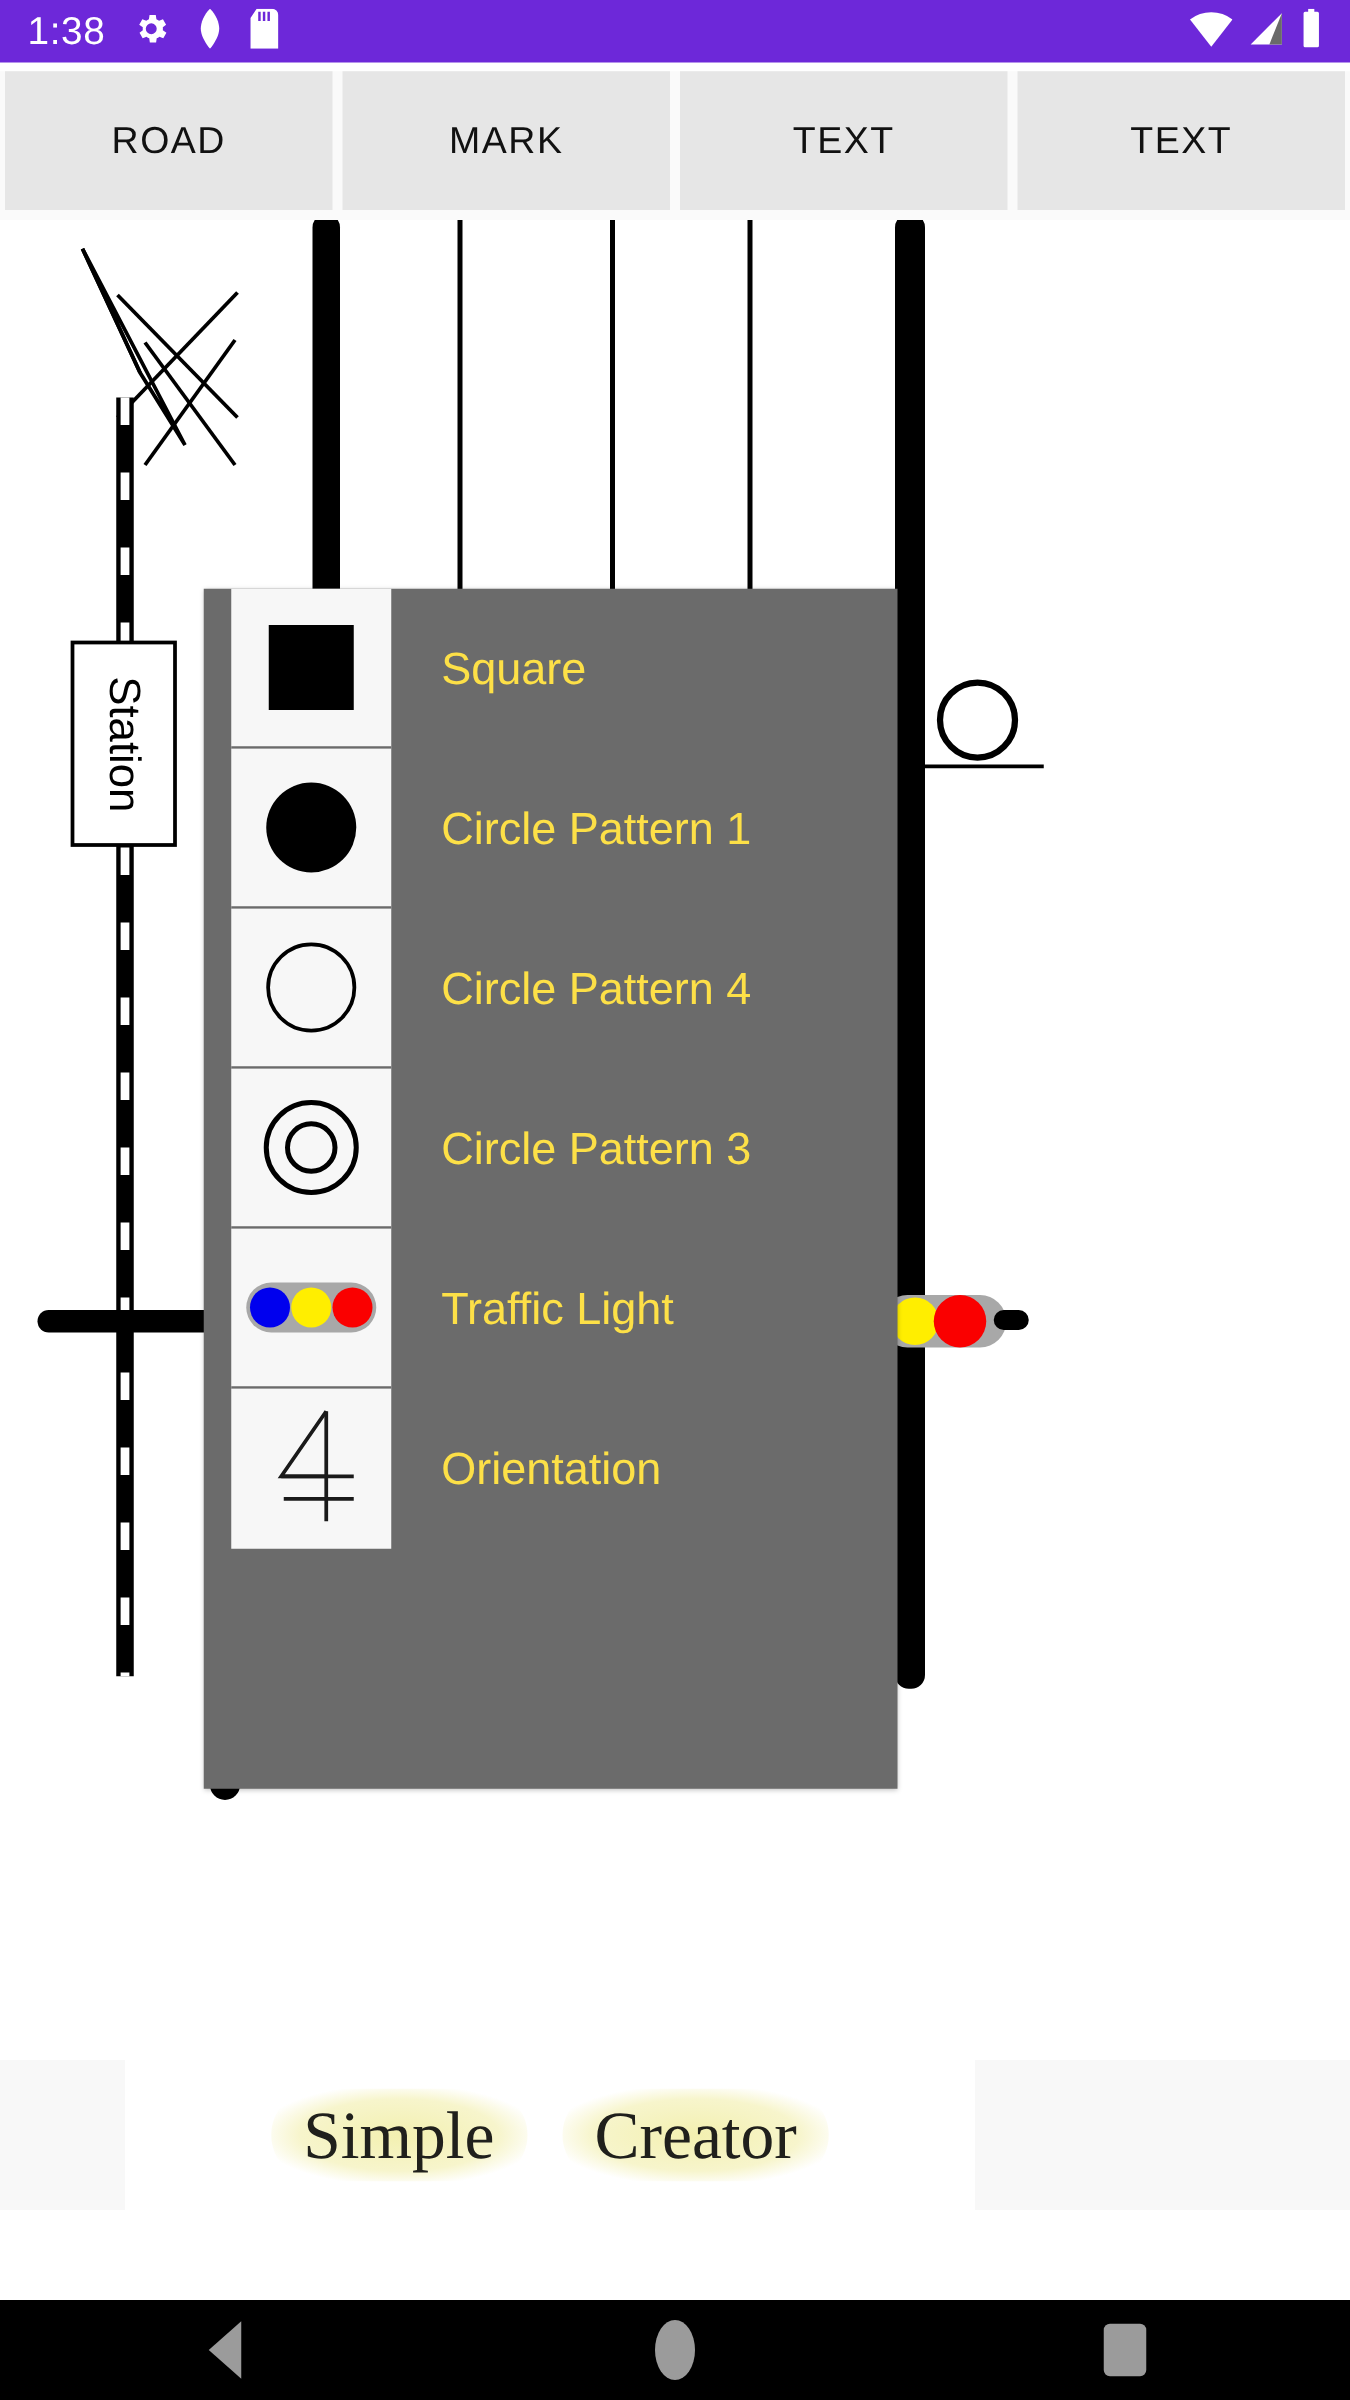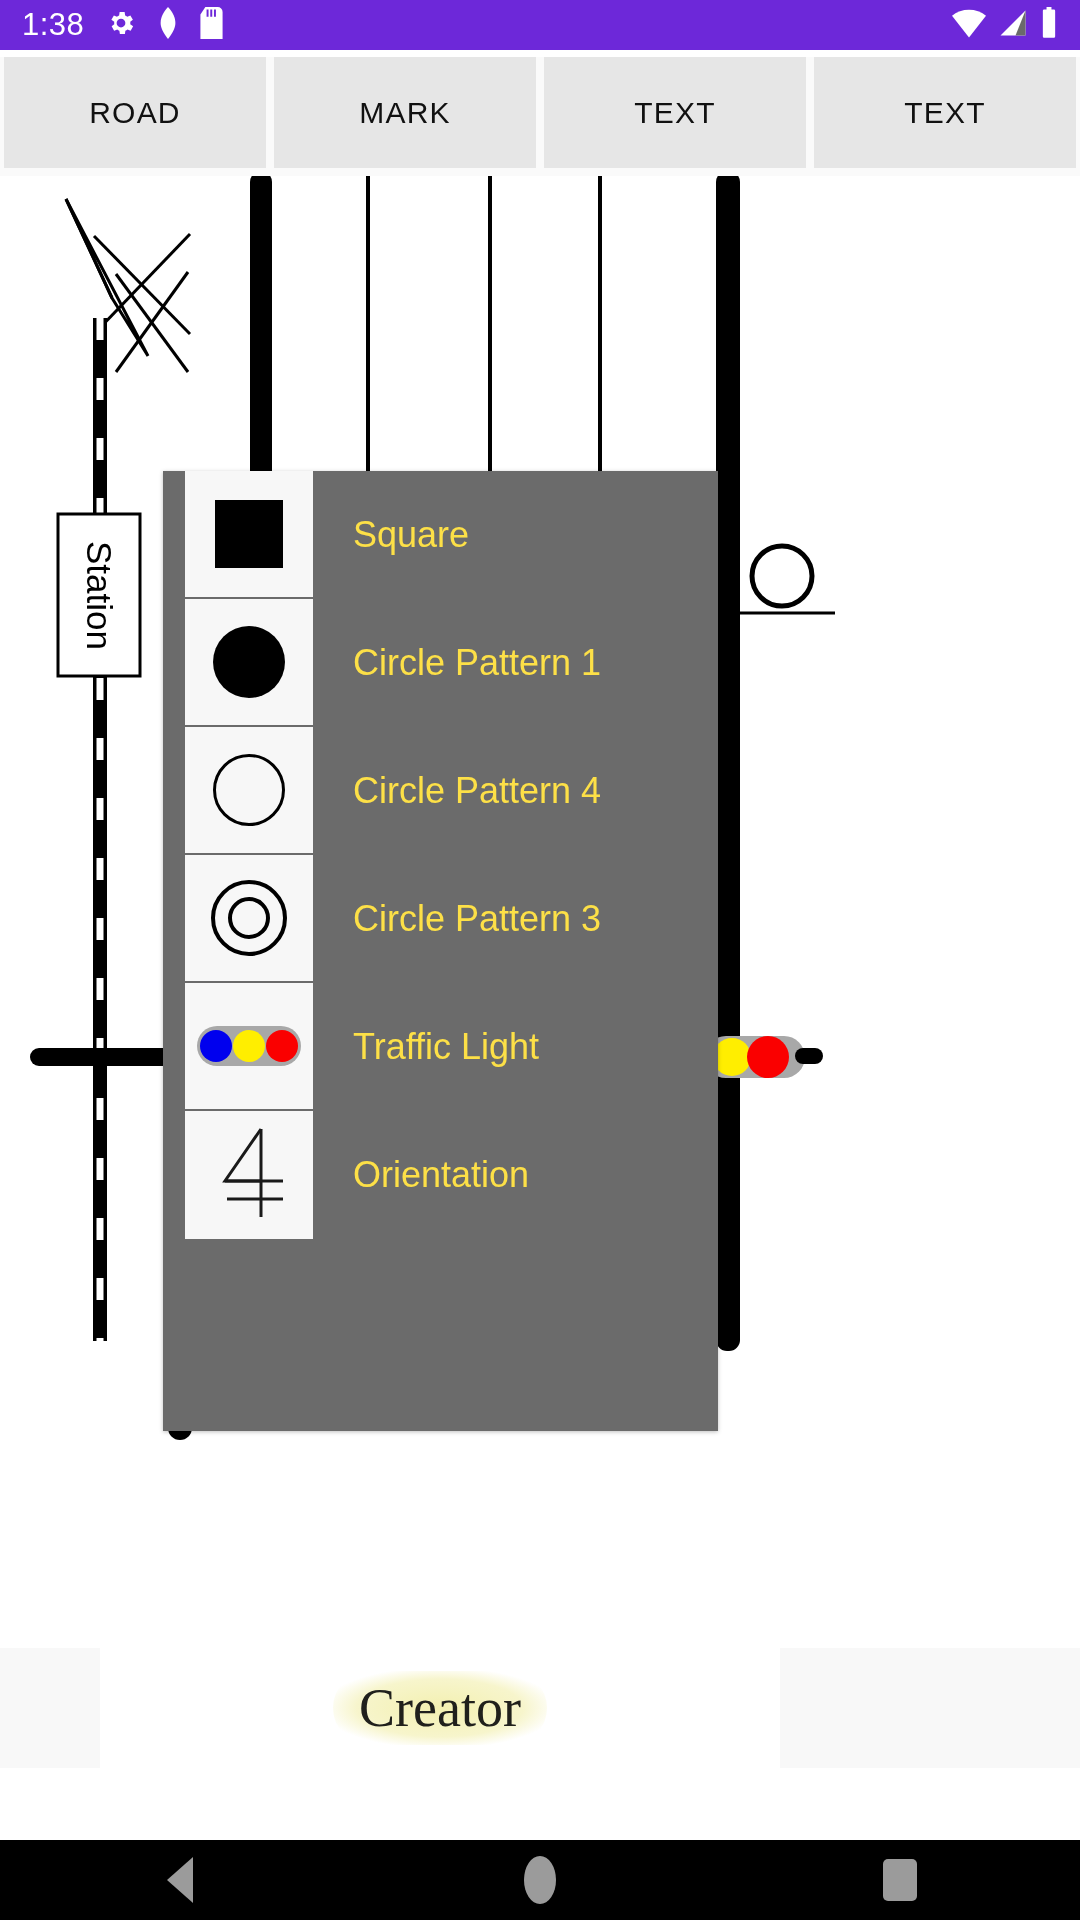--- a/index.html
+++ b/index.html
@@ -352,6 +352,7 @@
   <div class="wm-strip-left"></div>
   <div class="wm-strip-right"></div>
   <div class="watermark">
+    <span class="wm-word">Simple</span>
     <span class="wm-word">Creator</span>
   </div>
 

